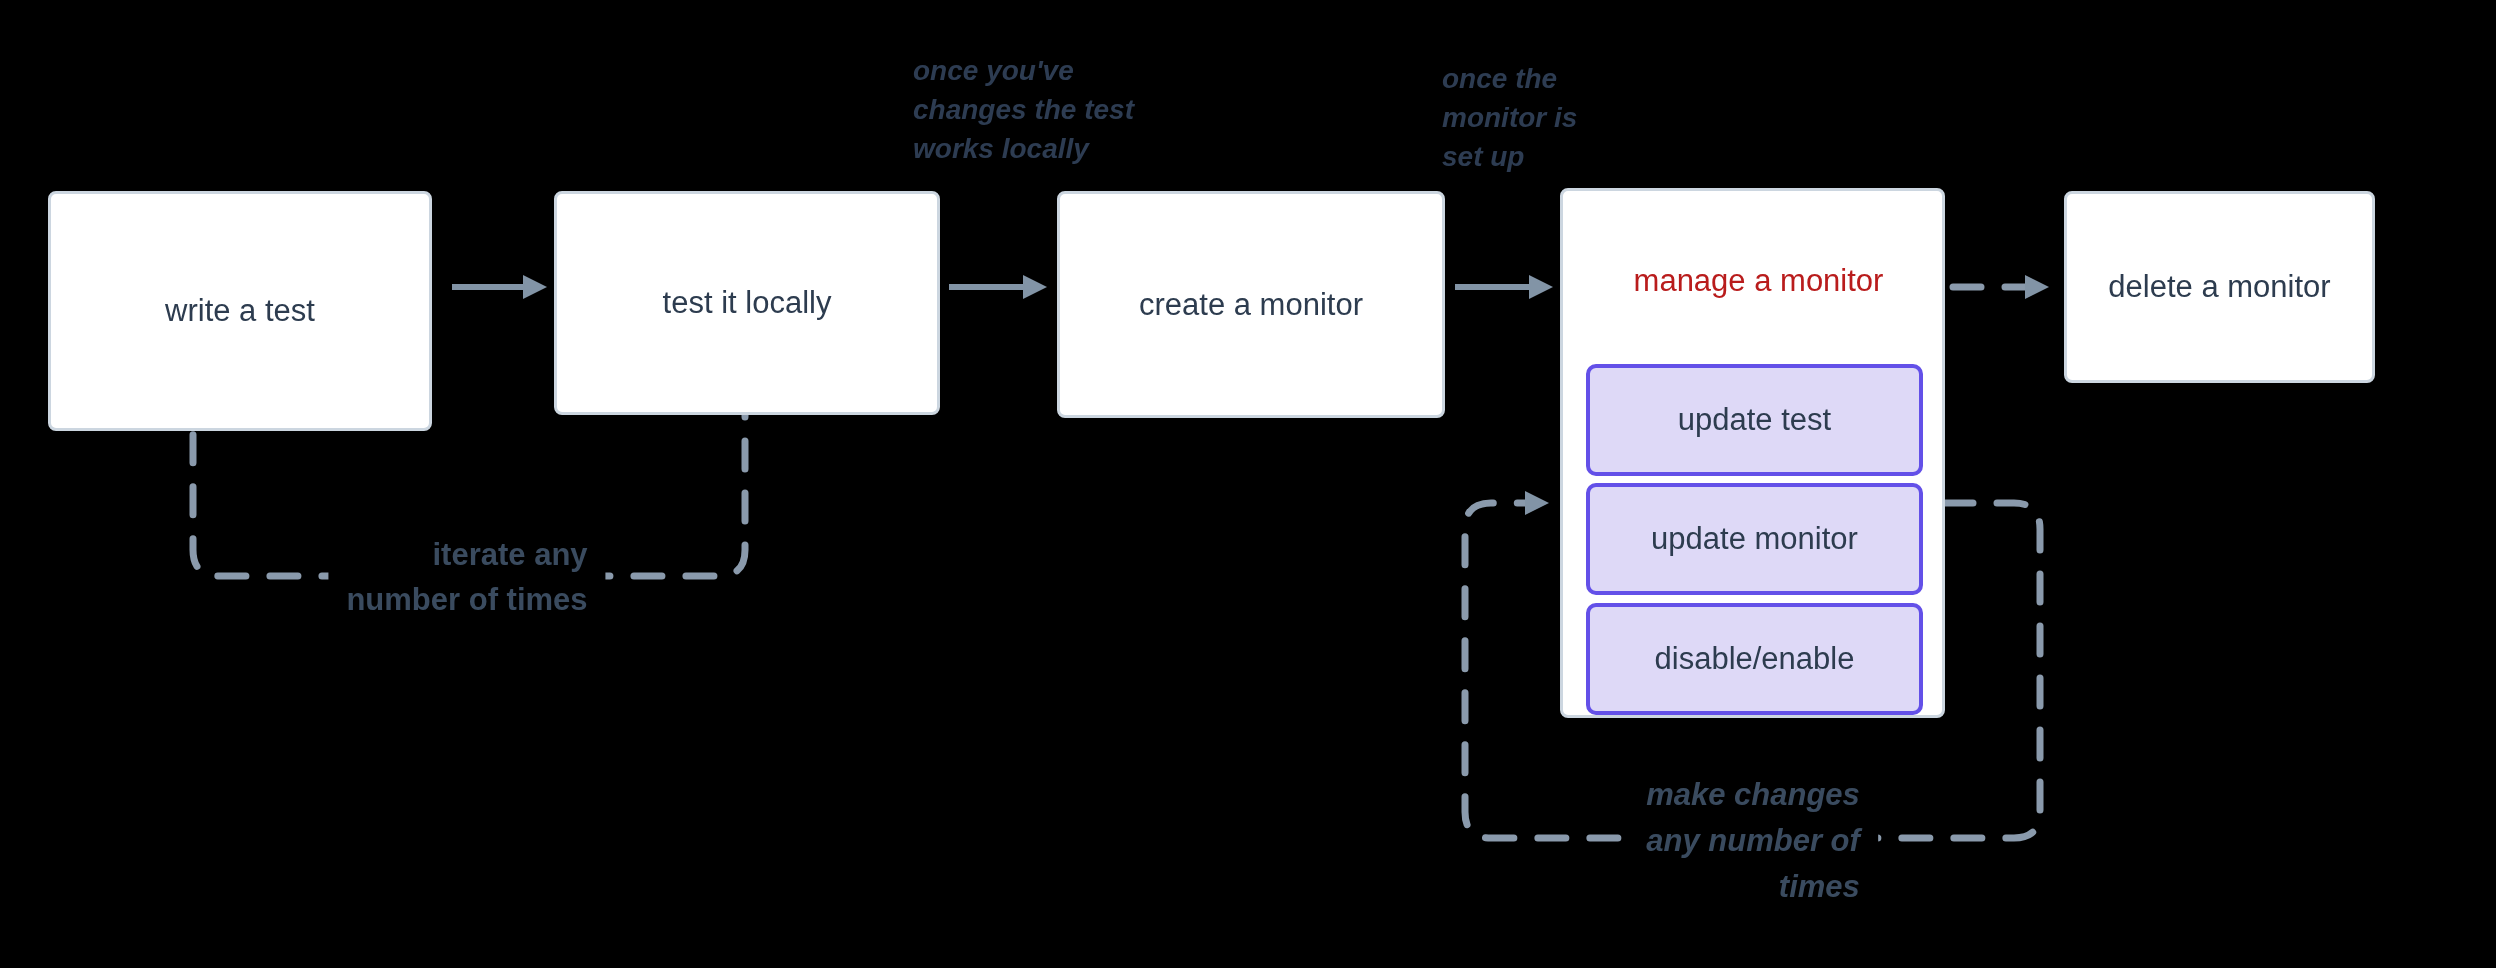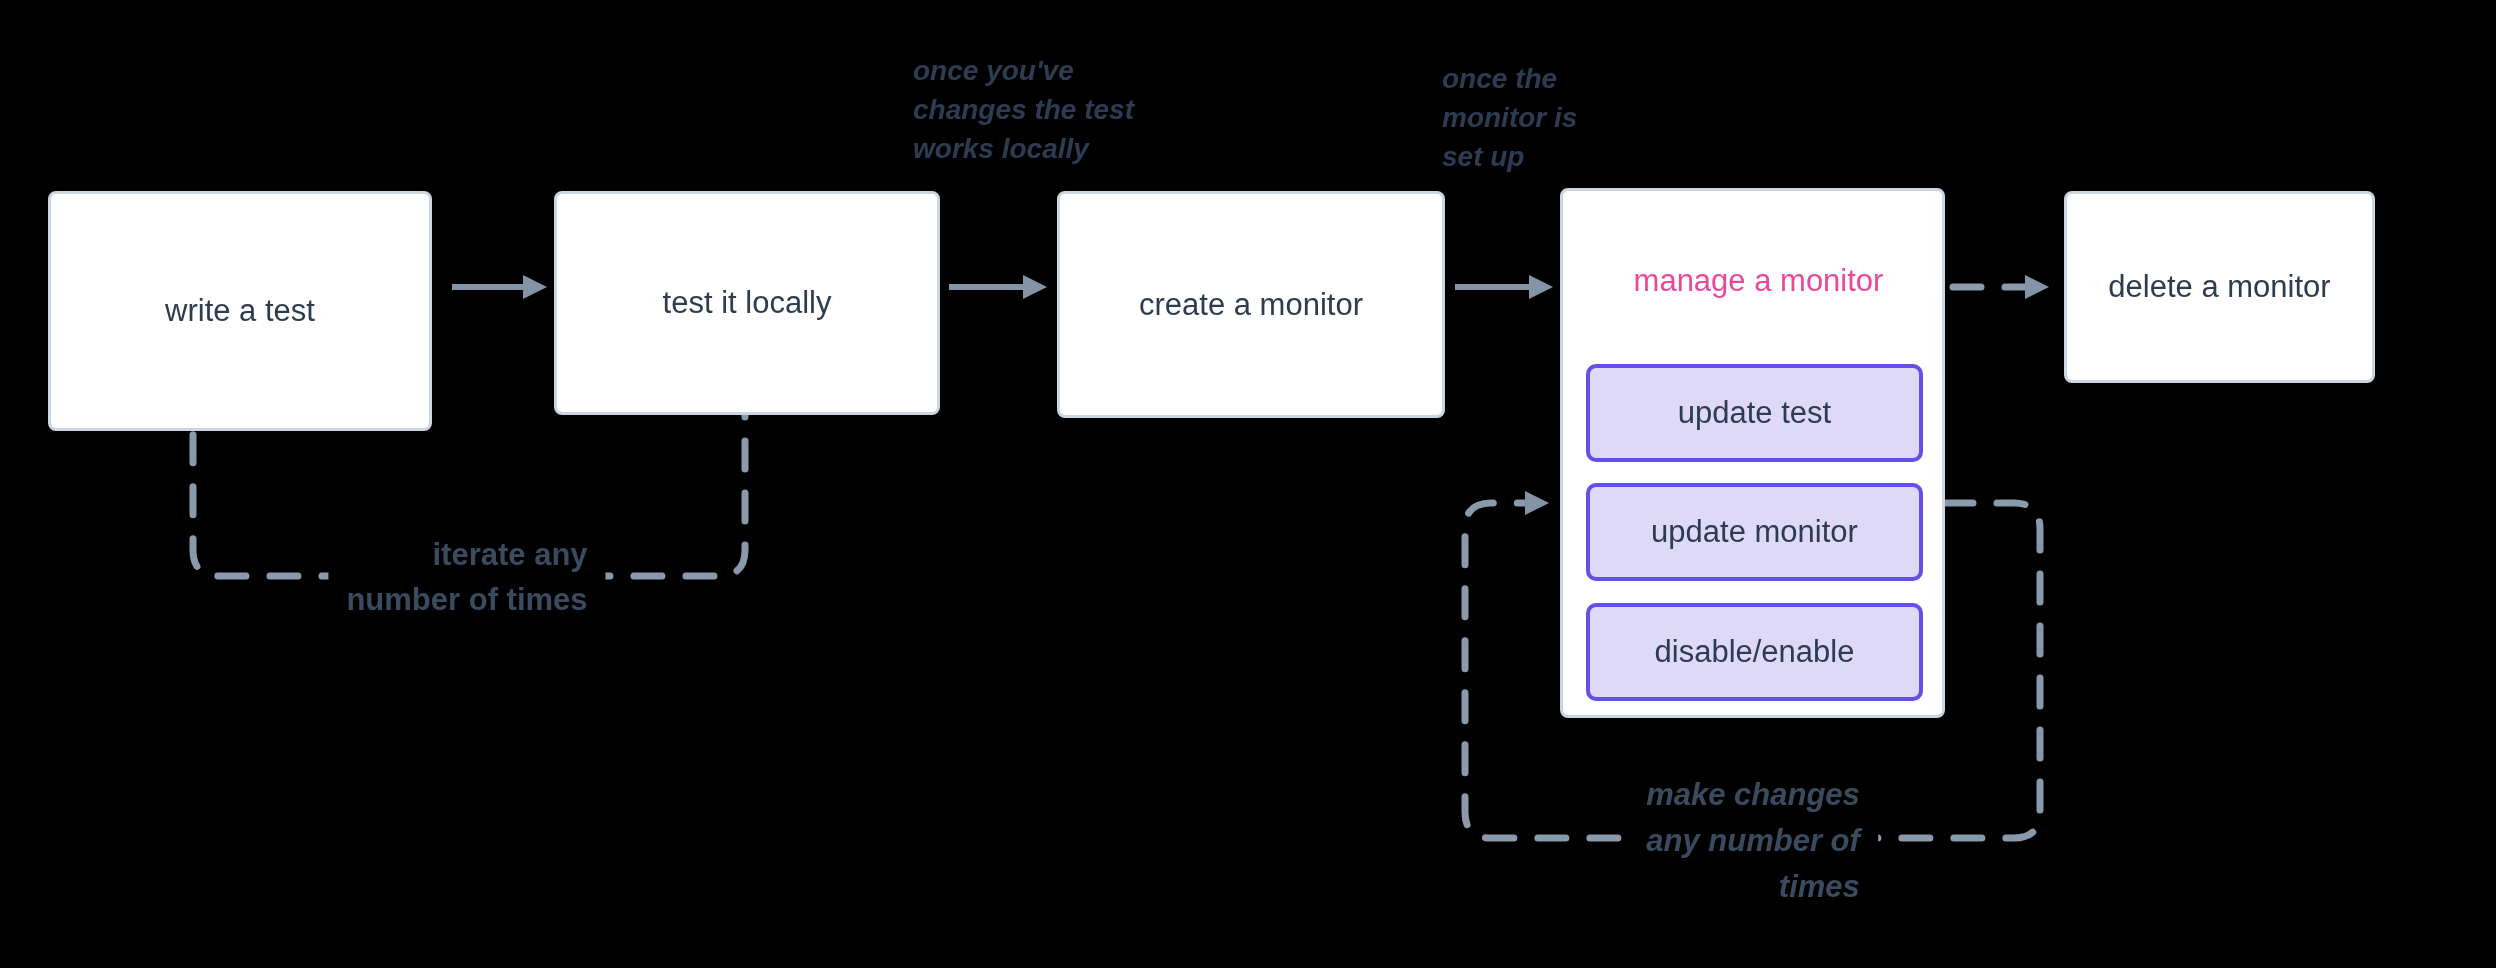--- a/index.html
+++ b/index.html
@@ -18,7 +18,7 @@
   }
   .node-tall{display:block;}
   .node-title{
-    margin-top:70px;text-align:center;font-size:31px;font-weight:500;color:#ec4899;line-height:40px;margin-left:12px;
+    margin-top:70px;text-align:center;font-size:31px;font-weight:500;color:#b91c1c;line-height:40px;margin-left:12px;
   }
   .sub-btn{
     position:absolute;box-sizing:border-box;left:23px;width:337px;height:98px;

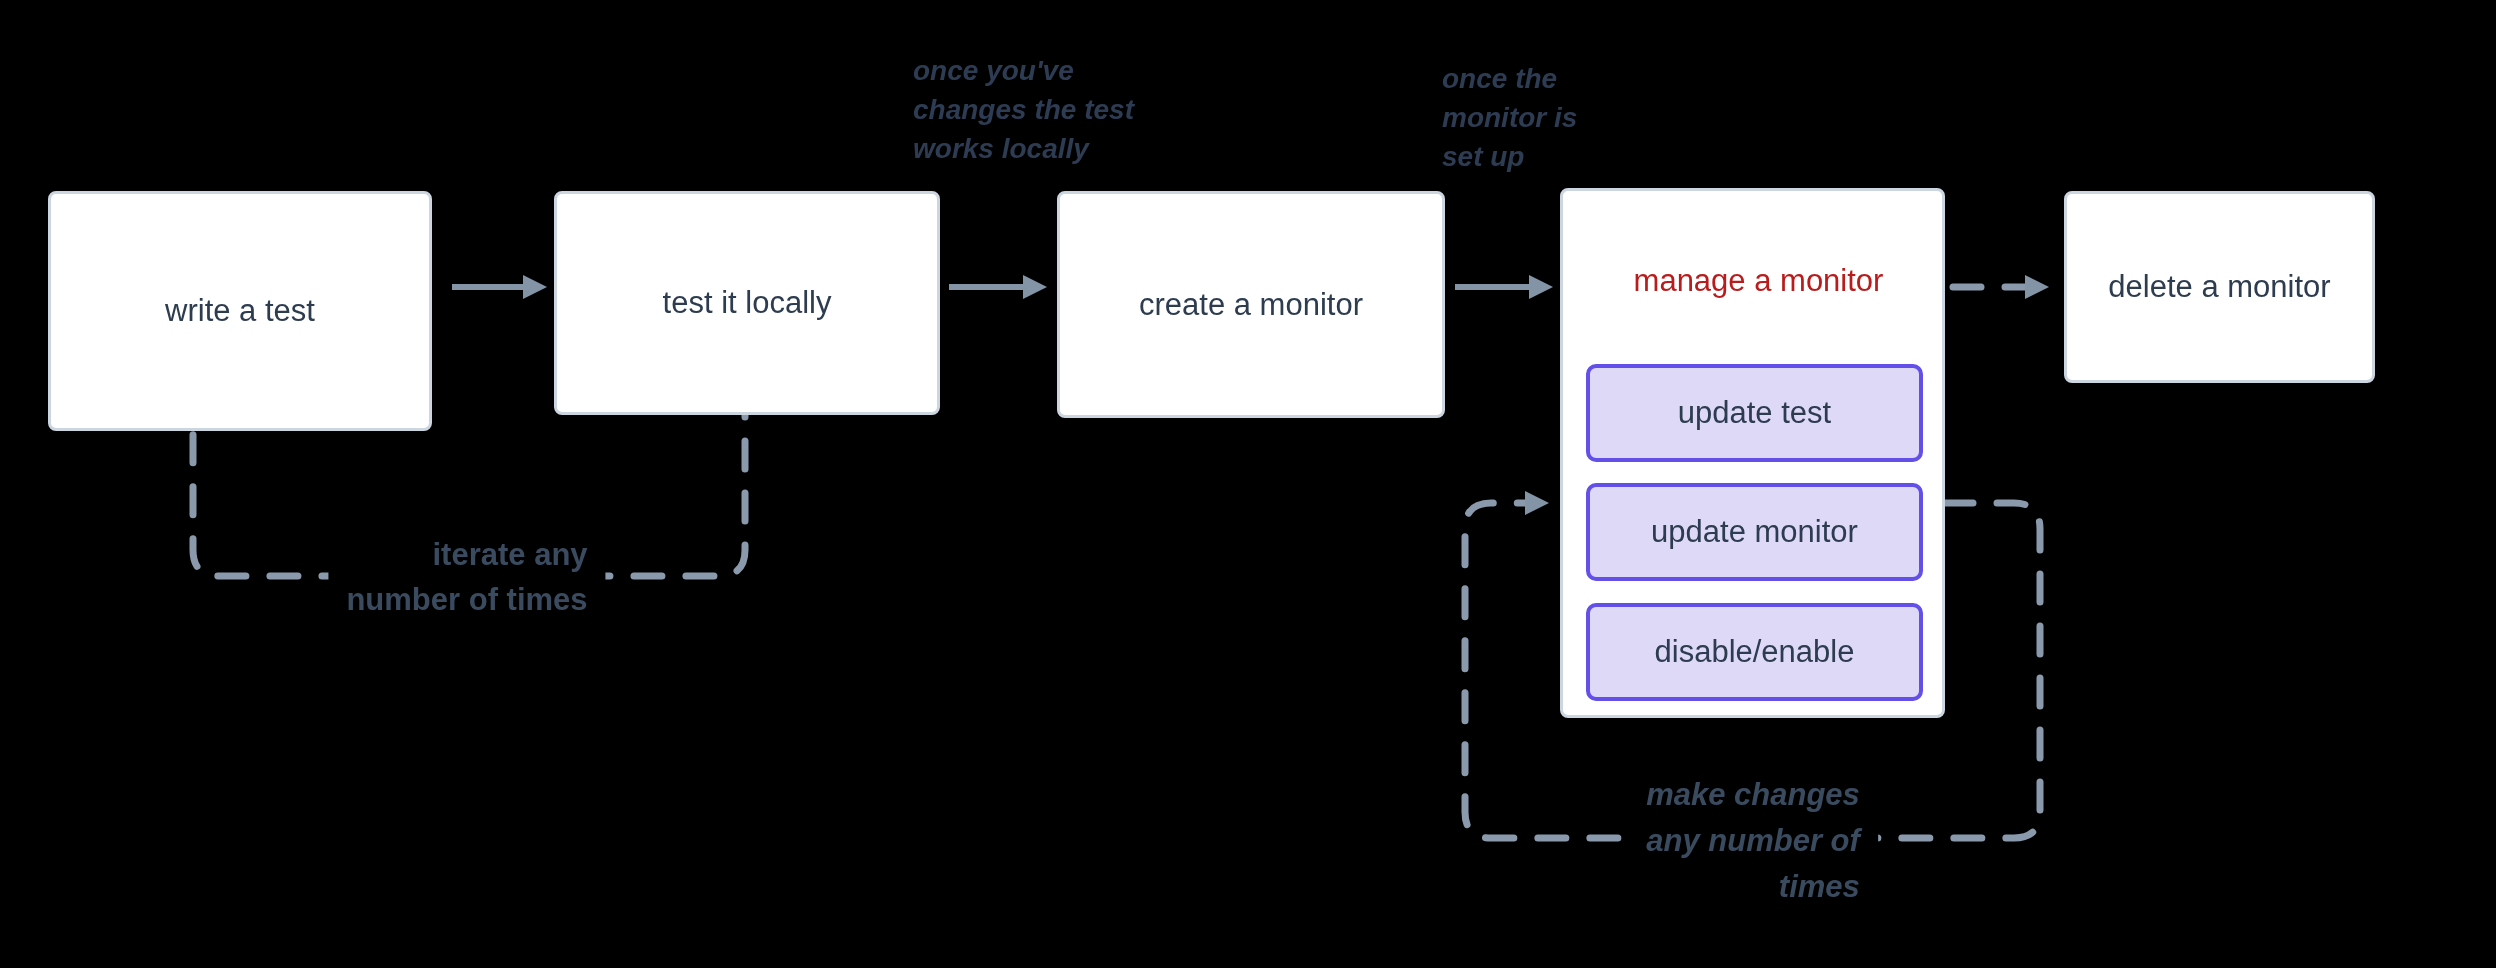--- a/index.html
+++ b/index.html
@@ -21,7 +21,7 @@
     margin-top:70px;text-align:center;font-size:31px;font-weight:500;color:#b91c1c;line-height:40px;margin-left:12px;
   }
   .sub-btn{
-    position:absolute;box-sizing:border-box;left:23px;width:337px;height:98px;
+    position:absolute;box-sizing:border-box;left:23px;width:337px;height:112px;
     background:#ded9f7;border:4px solid #6350e8;border-radius:10px;
     display:flex;align-items:center;justify-content:center;
     font-size:31px;font-weight:500;color:#2d3c4f;

